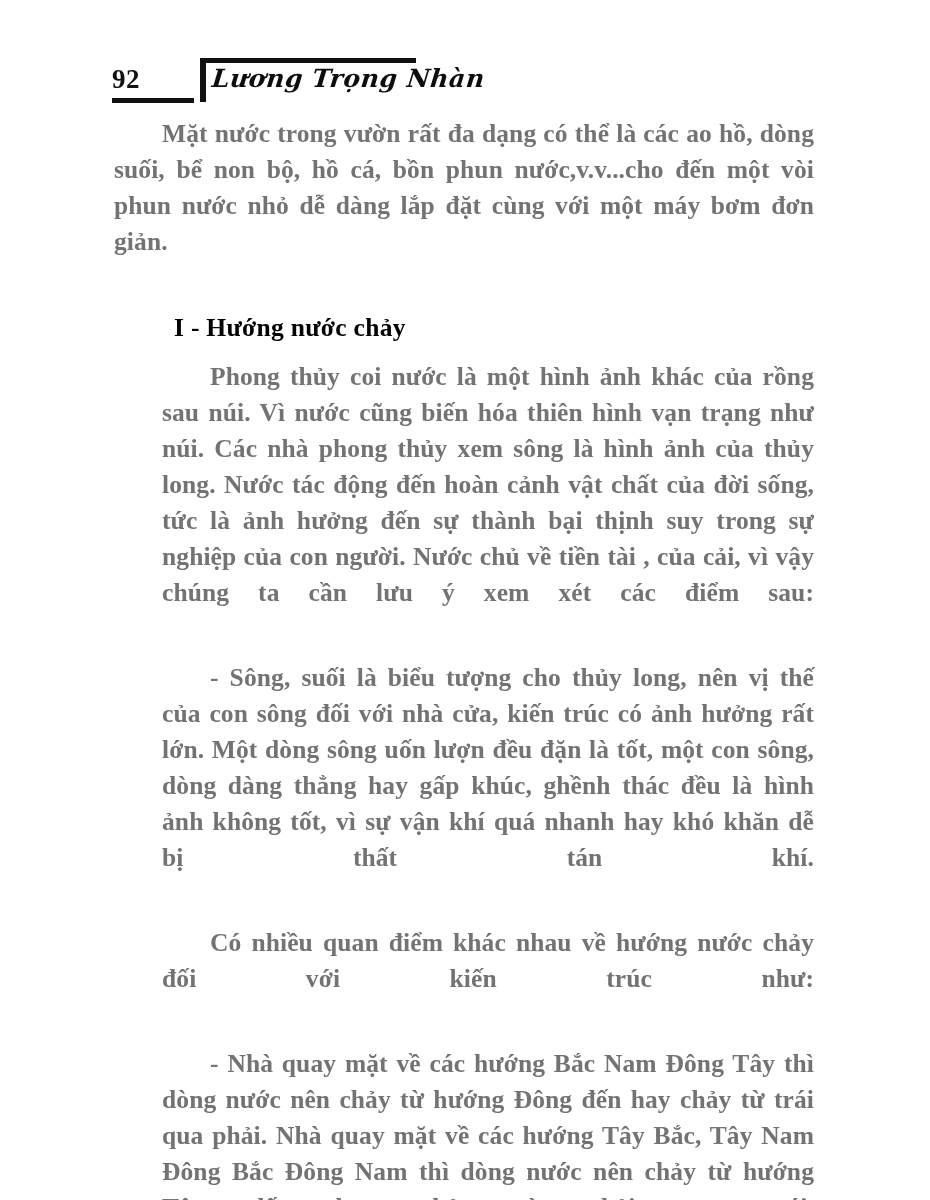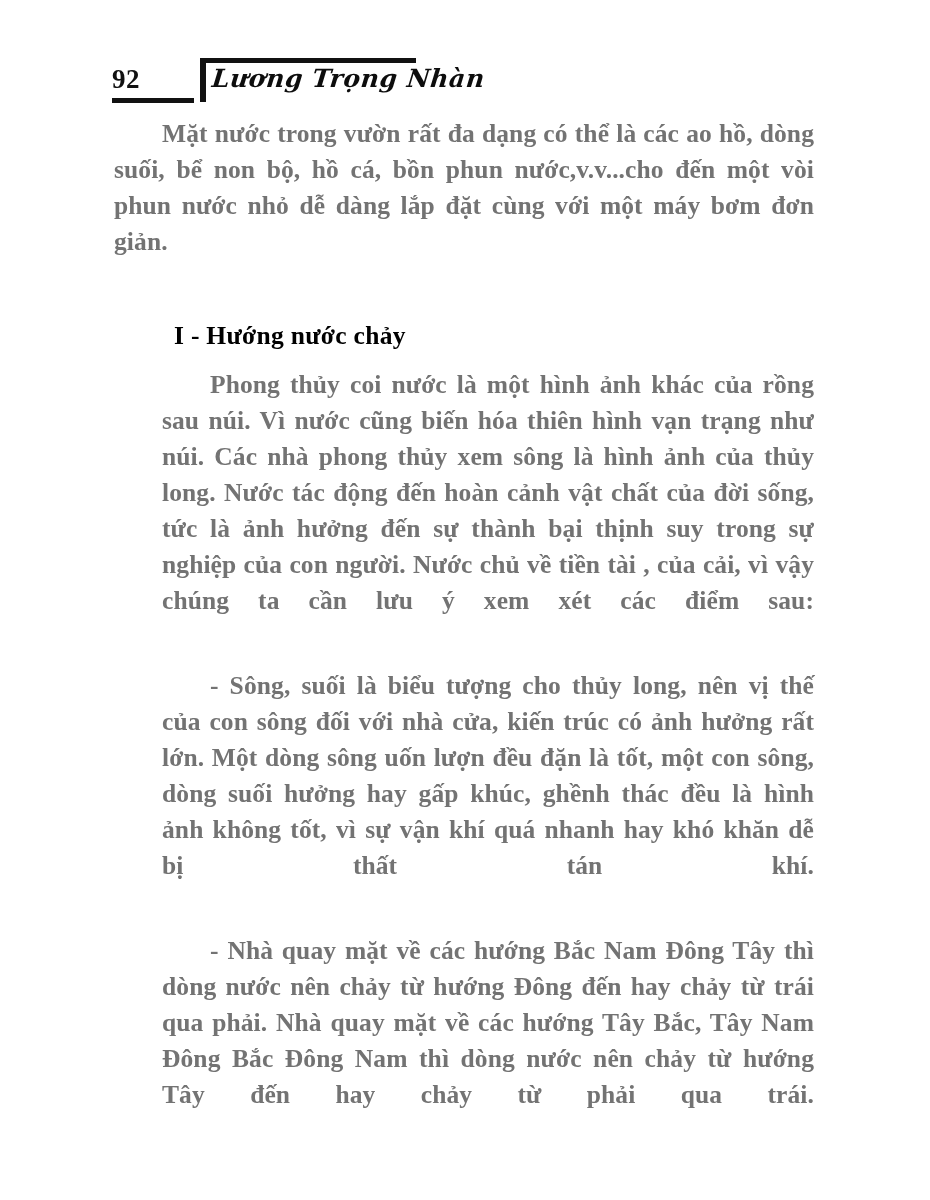--- a/index.html
+++ b/index.html
@@ -134,7 +134,7 @@
     font-weight: 700;
     text-indent: 60px;
     letter-spacing: 0.3px;
-    margin-top: 22px;
+    margin-top: 14px;
     color: #000000;
   }
 

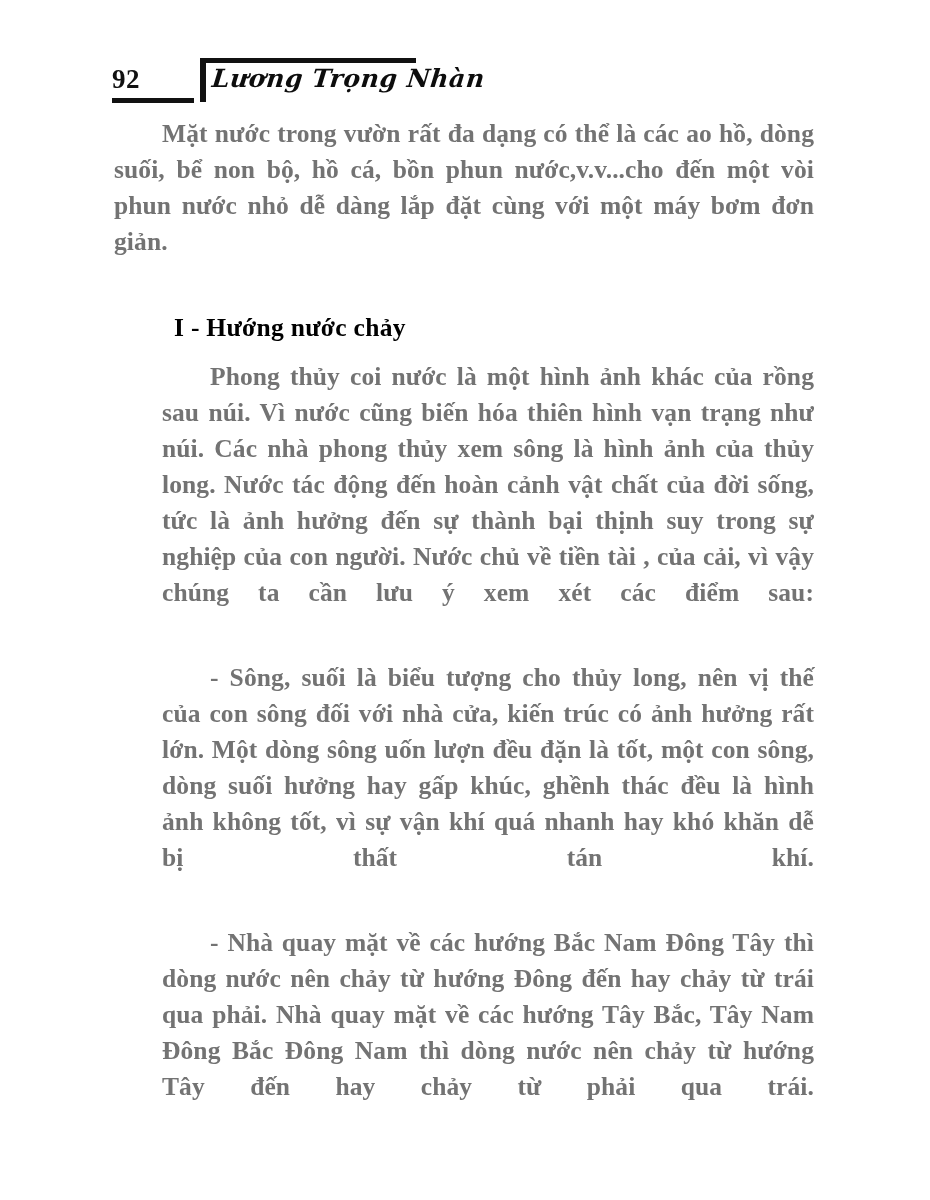--- a/index.html
+++ b/index.html
@@ -168,7 +168,7 @@
 
     <p class="para indent gap">Phong thủy coi nước là một hình ảnh khác của rồng sau núi. Vì nước cũng biến hóa thiên hình vạn trạng như núi. Các nhà phong thủy xem sông là hình ảnh của thủy long. Nước tác động đến hoàn cảnh vật chất của đời sống, tức là ảnh hưởng đến sự thành bại thịnh suy trong sự nghiệp của con người. Nước chủ về tiền tài , của cải, vì vậy chúng ta cần lưu ý xem xét các điểm sau:</p>
 
-    <p class="para indent gap">- Sông, suối là biểu tượng cho thủy long, nên vị thế của con sông đối với nhà cửa, kiến trúc có ảnh hưởng rất lớn. Một dòng sông uốn lượn đều đặn  là tốt, một con sông, dòng suối hưởng hay gấp khúc, ghềnh thác đều là hình ảnh không tốt, vì sự vận khí  quá nhanh hay khó khăn dễ bị thất tán khí.</p>
+    <p class="para indent gap">- Sông, suối là biểu tượng cho thủy long, nên vị thế của con sông đối với nhà cửa, kiến trúc có ảnh hưởng rất lớn. Một dòng sông uốn lượn đều đặn  là tốt, một con sông, dòng dàng thẳng hay gấp khúc, ghềnh thác đều là hình ảnh không tốt, vì sự vận khí  quá nhanh hay khó khăn dễ bị thất tán khí.</p>
 
 
     <p class="para indent gap">- Nhà quay mặt về các hướng Bắc Nam Đông Tây thì dòng nước nên chảy từ hướng Đông đến hay chảy từ trái qua phải. Nhà quay mặt về các hướng Tây Bắc, Tây Nam Đông Bắc Đông Nam thì dòng nước nên chảy từ hướng Tây đến hay chảy từ phải qua trái.</p>

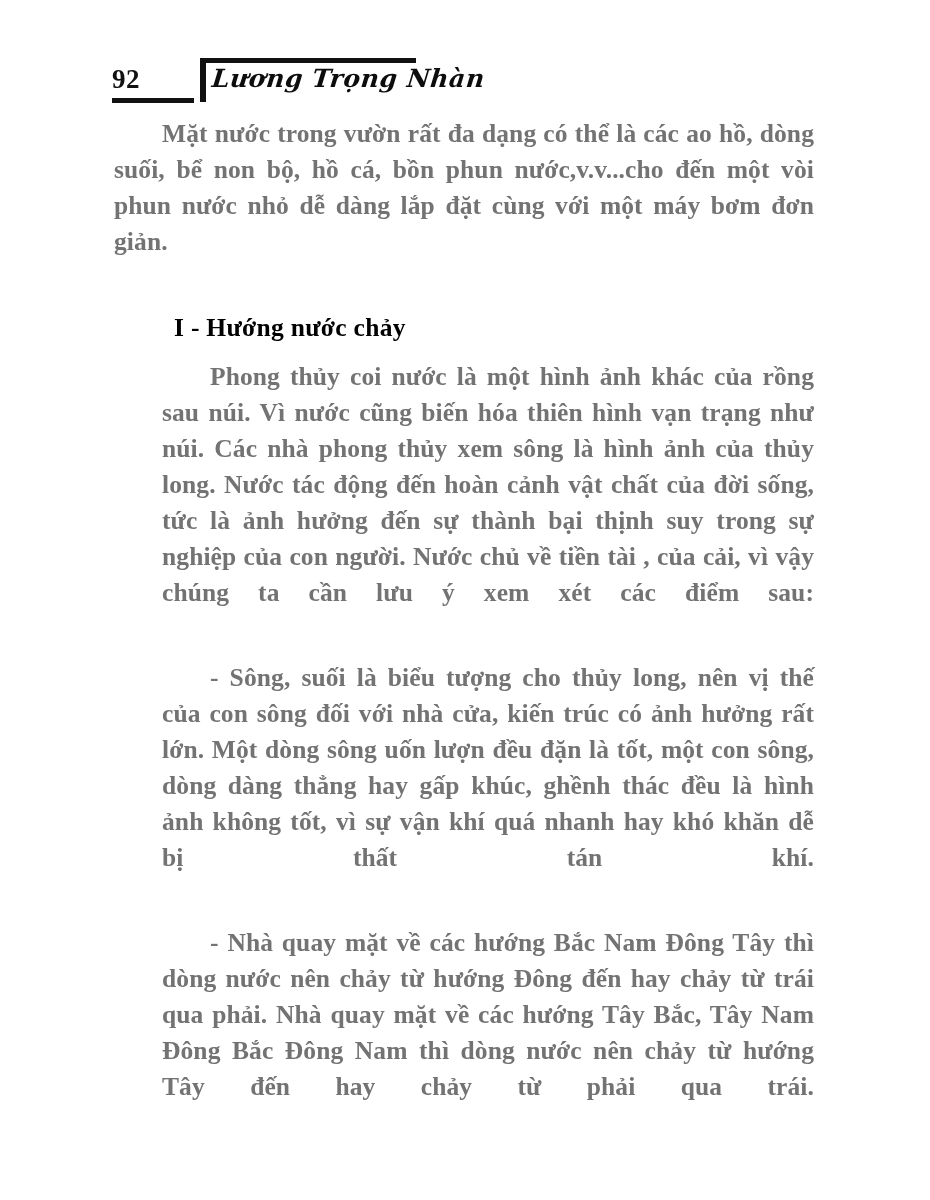--- a/index.html
+++ b/index.html
@@ -170,6 +170,7 @@
 
     <p class="para indent gap">- Sông, suối là biểu tượng cho thủy long, nên vị thế của con sông đối với nhà cửa, kiến trúc có ảnh hưởng rất lớn. Một dòng sông uốn lượn đều đặn  là tốt, một con sông, dòng dàng thẳng hay gấp khúc, ghềnh thác đều là hình ảnh không tốt, vì sự vận khí  quá nhanh hay khó khăn dễ bị thất tán khí.</p>
 
+    <p class="para indent gap">Có nhiều quan điểm khác nhau về hướng nước chảy đối với kiến trúc như:</p>
 
     <p class="para indent gap">- Nhà quay mặt về các hướng Bắc Nam Đông Tây thì dòng nước nên chảy từ hướng Đông đến hay chảy từ trái qua phải. Nhà quay mặt về các hướng Tây Bắc, Tây Nam Đông Bắc Đông Nam thì dòng nước nên chảy từ hướng Tây đến hay chảy từ phải qua trái.</p>
 

